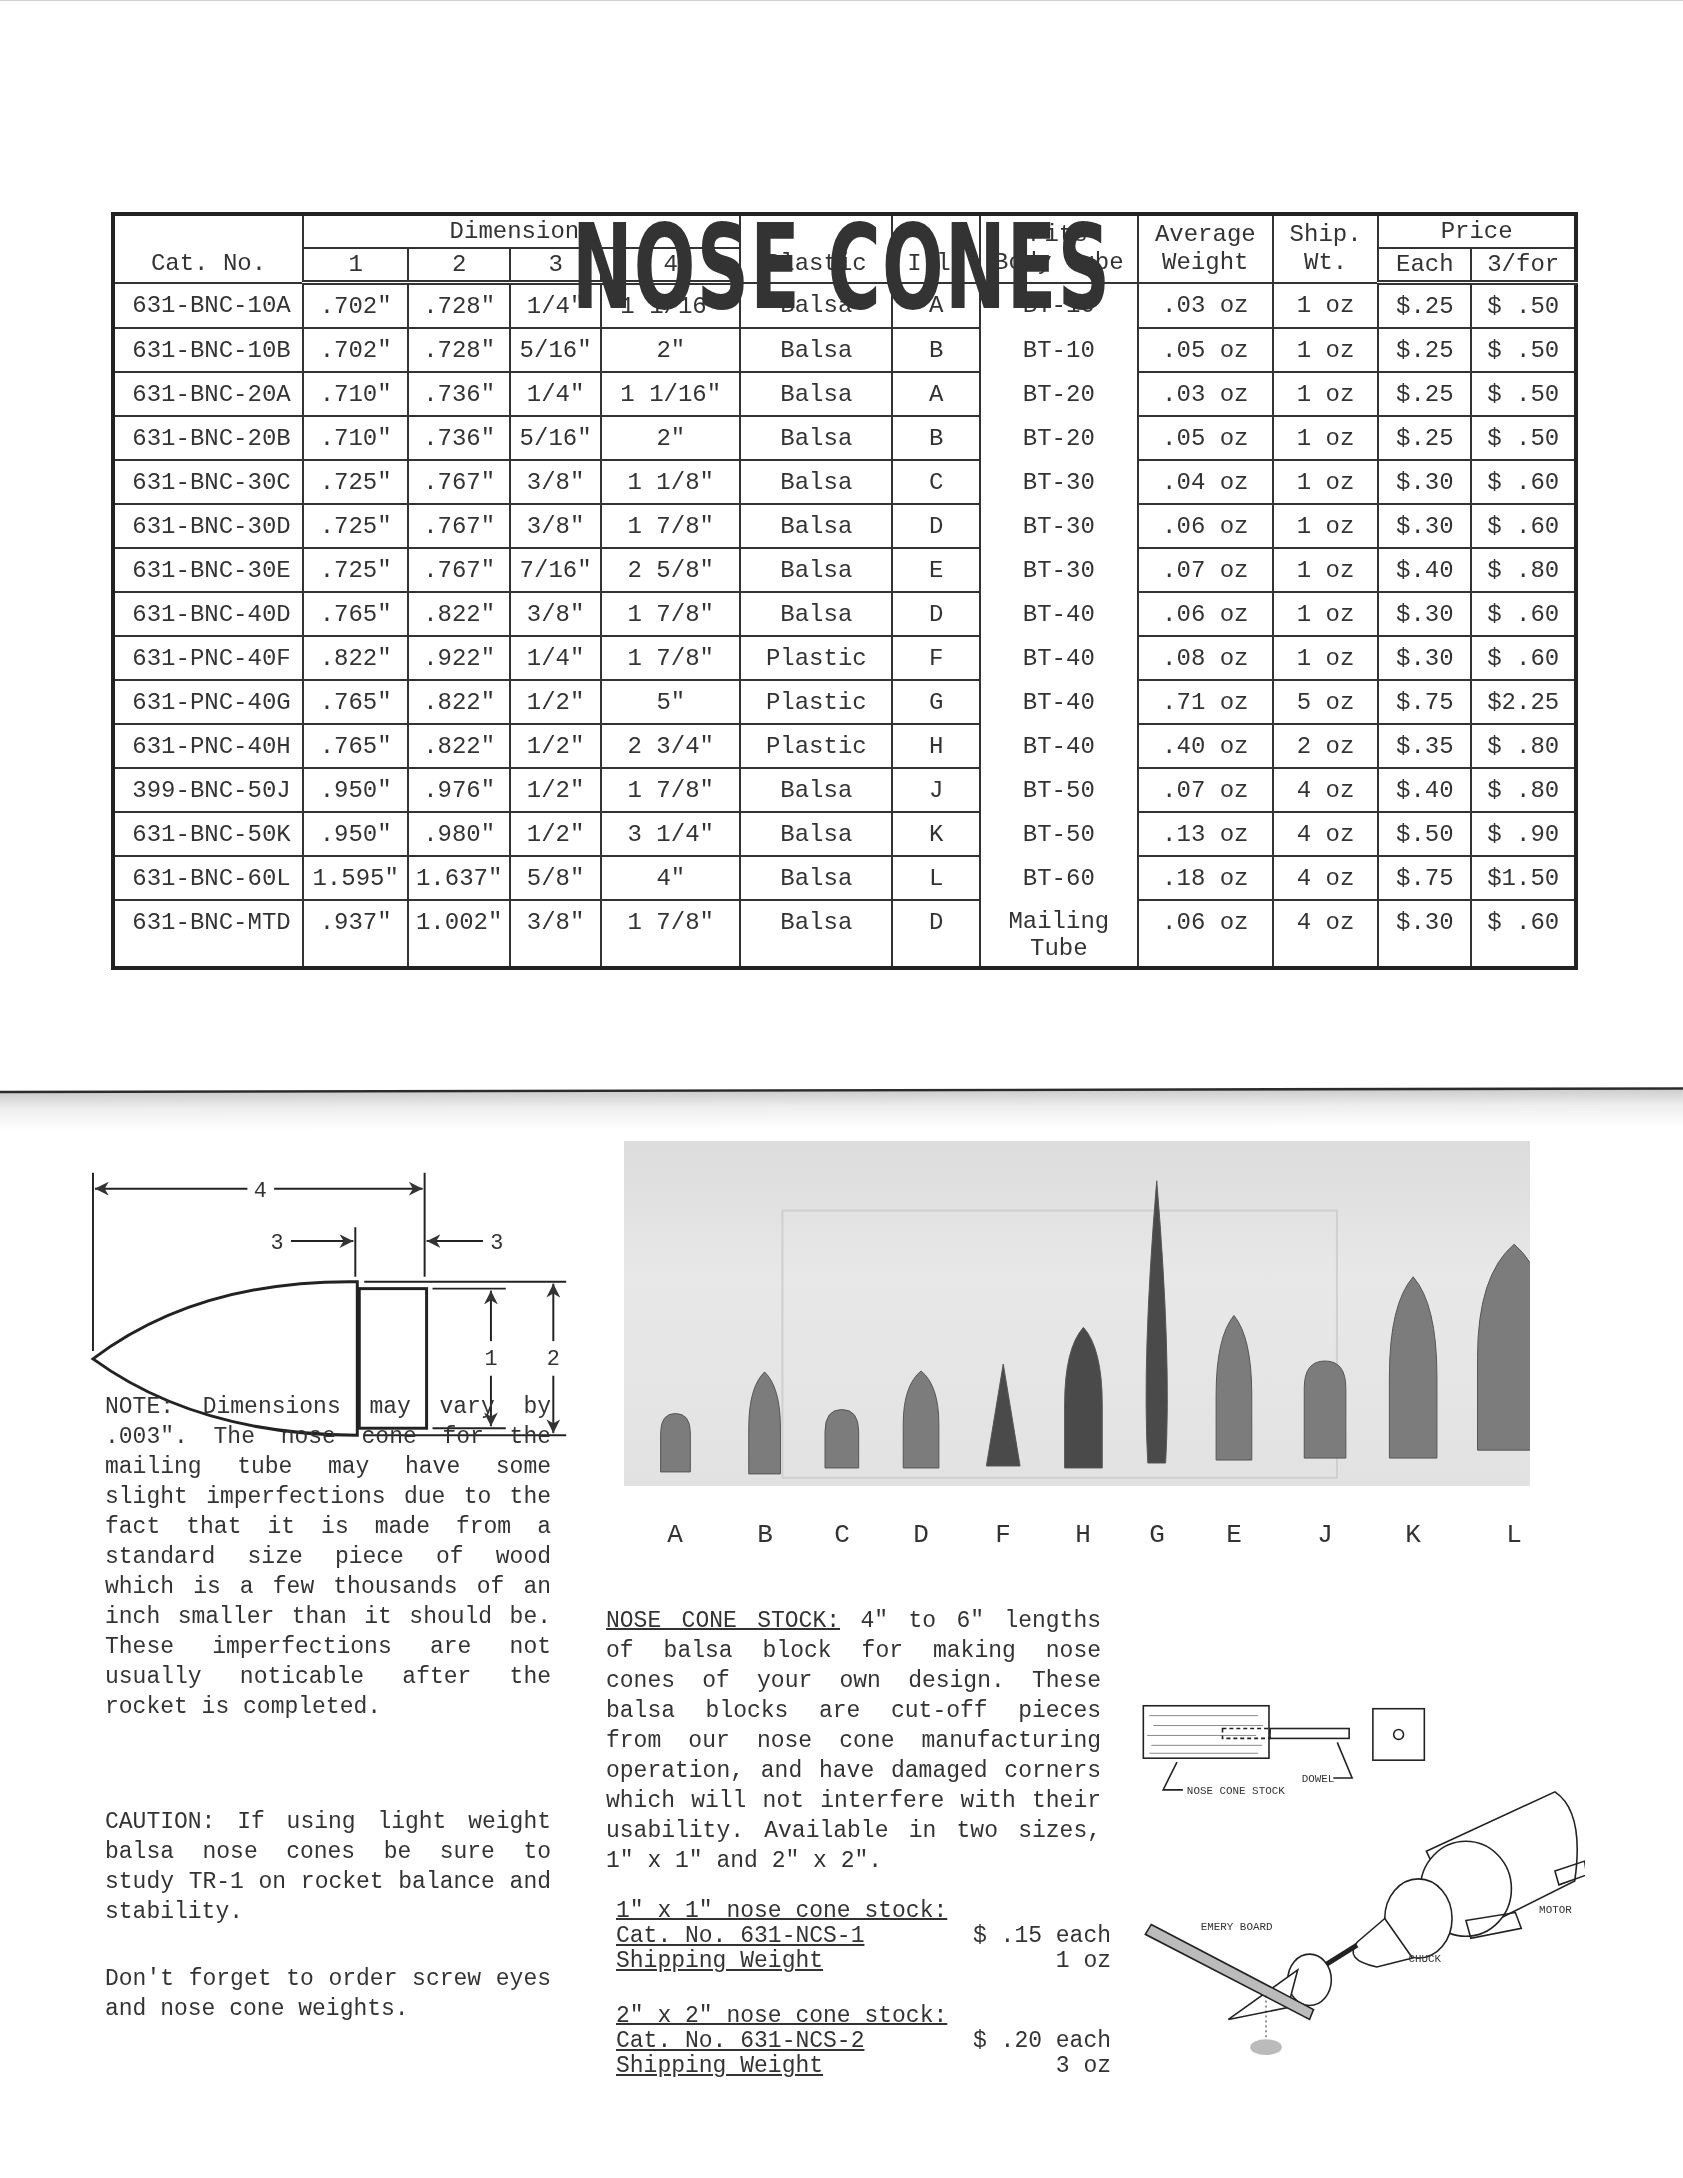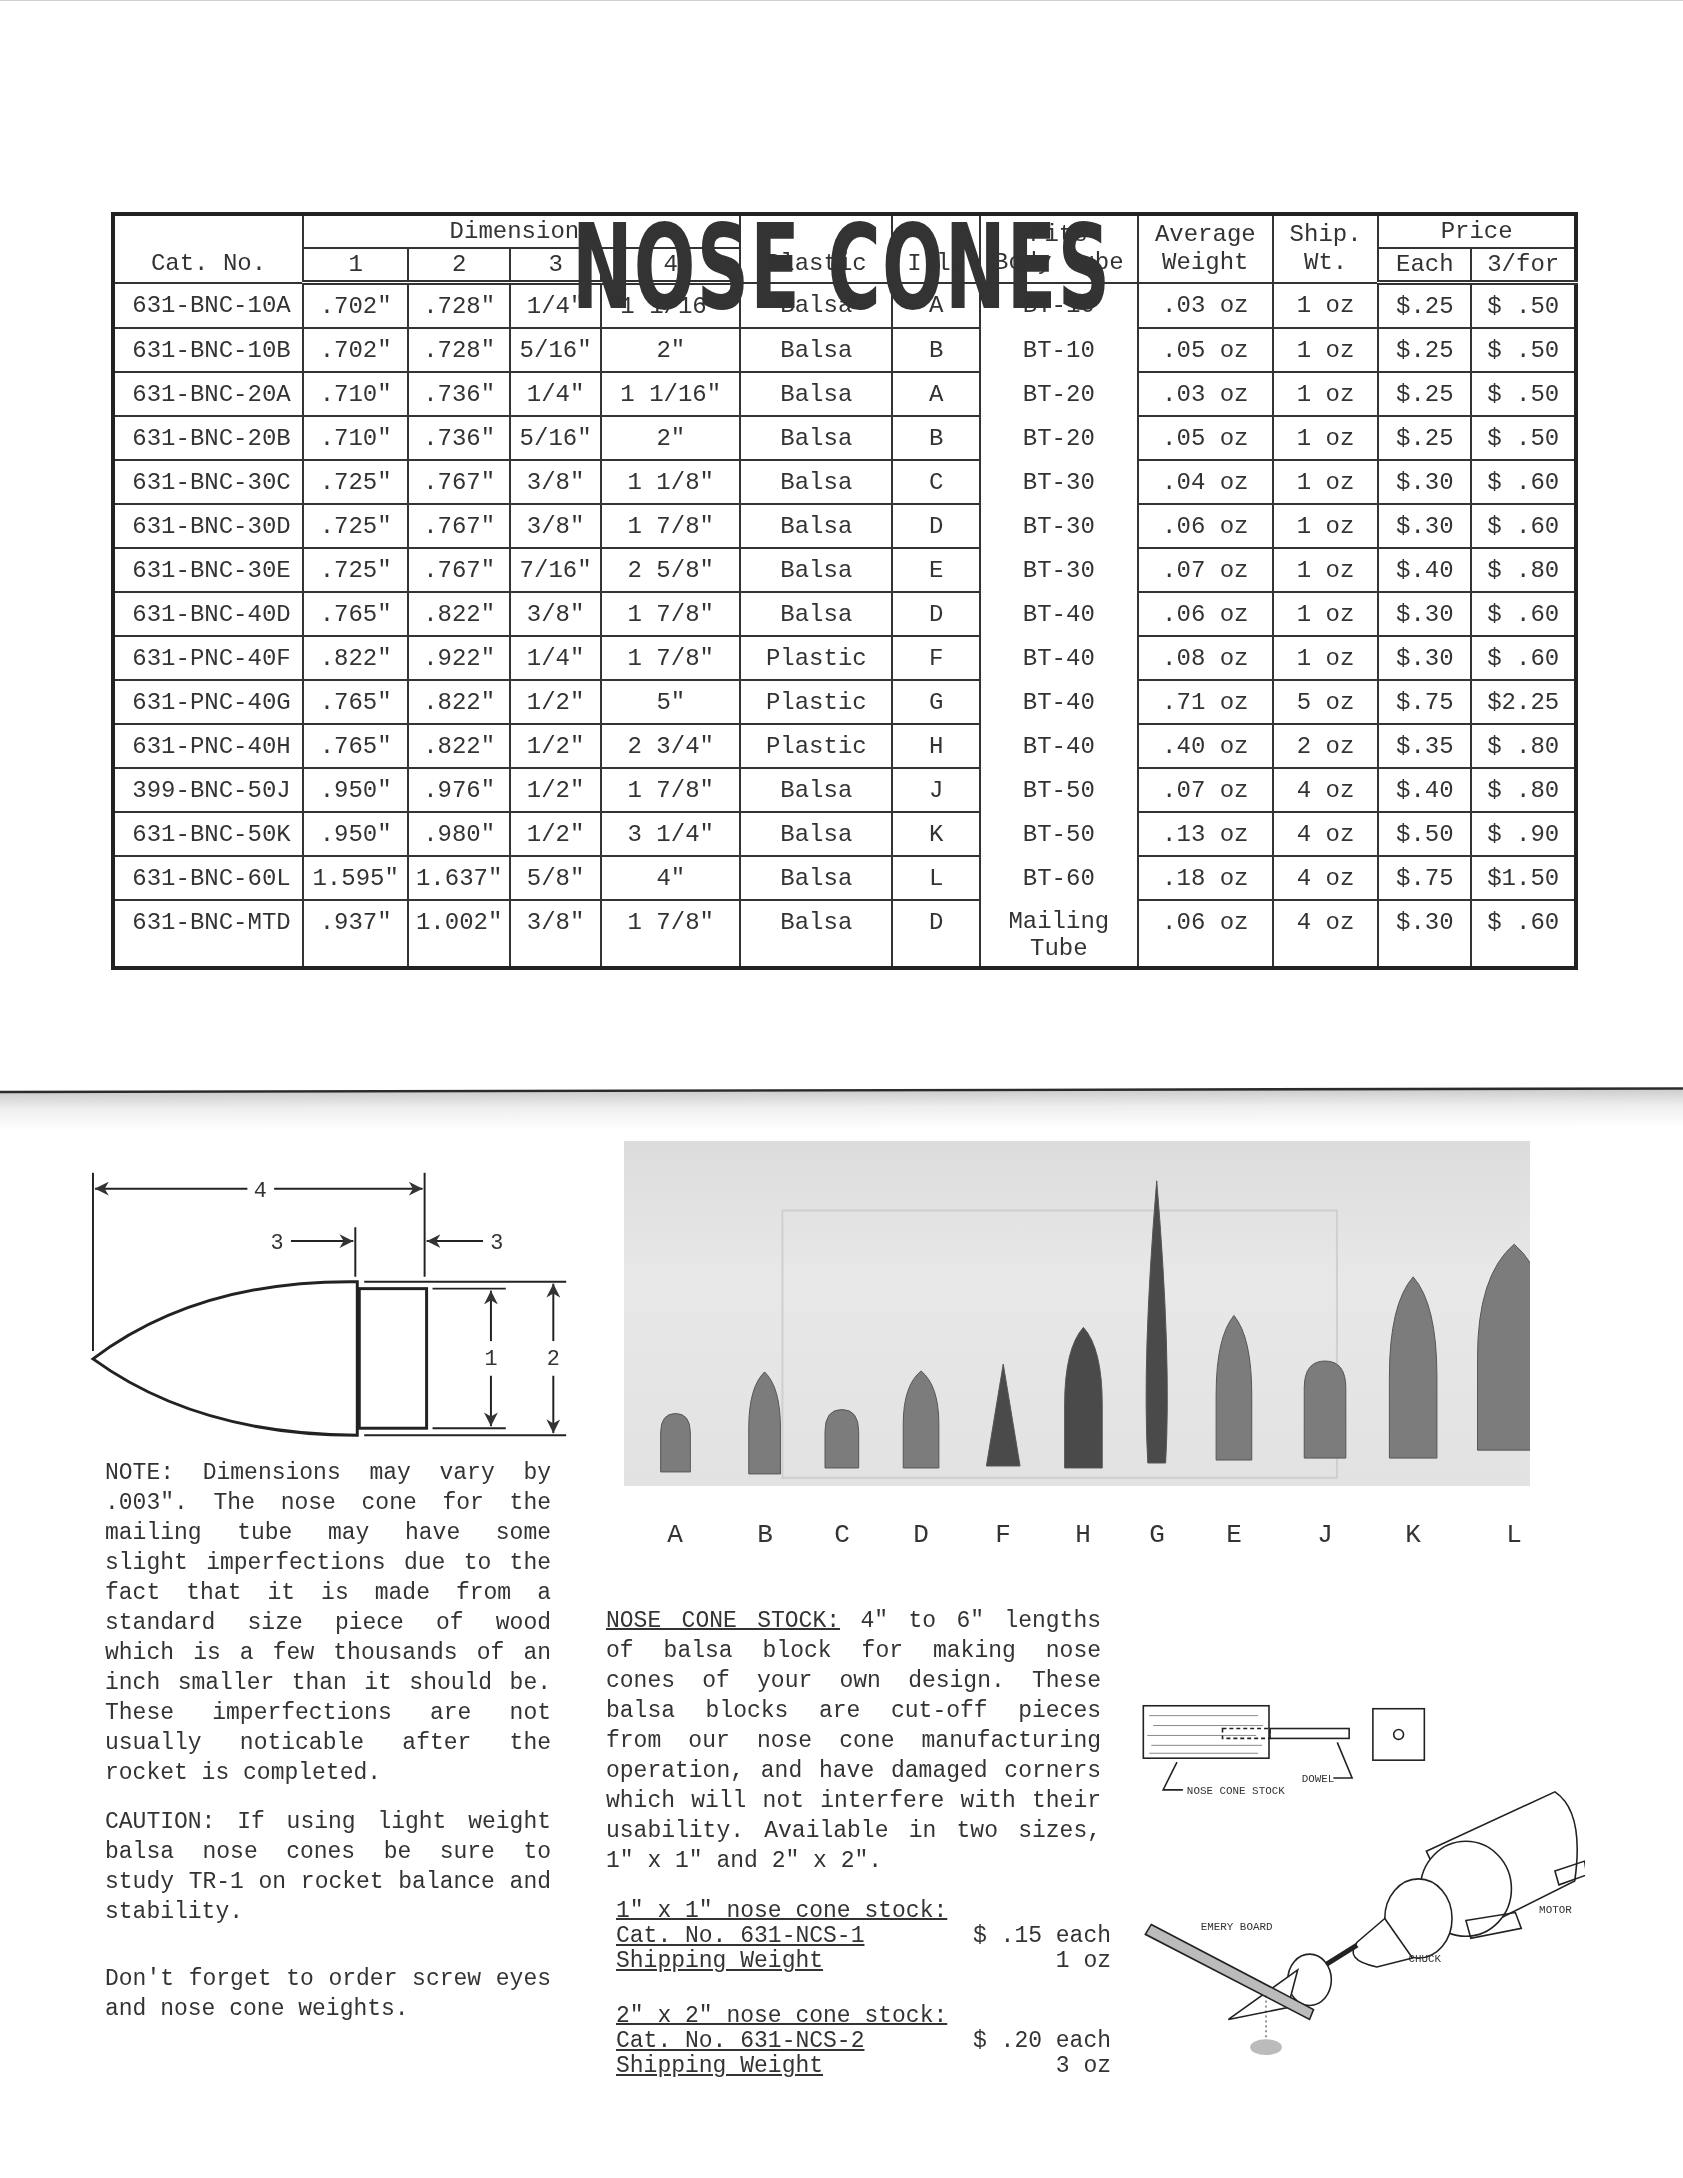--- a/index.html
+++ b/index.html
@@ -374,7 +374,7 @@
     <span style="left: 890px;">L</span>
   </div>
 
-<div class="note" style="top:1458px">NOTE:  Dimensions may vary by .003".  The nose cone for the mailing tube may have some slight imperfections due to the fact that it is made from a standard size piece of wood which is a few thousands of an inch smaller than it should be.  These imperfections are not usually noticable  after the rocket is completed.</div>
+<div class="note" style="top:1392px">NOTE:  Dimensions may vary by .003".  The nose cone for the mailing tube may have some slight imperfections due to the fact that it is made from a standard size piece of wood which is a few thousands of an inch smaller than it should be.  These imperfections are not usually noticable  after the rocket is completed.</div>
 <div class="note" style="top:1807px">CAUTION: If using light weight balsa nose cones be sure to study TR-1 on rocket balance and stability.</div>
 <div class="note" style="top:1964px">Don't forget to order screw eyes and nose cone weights.</div>
 

